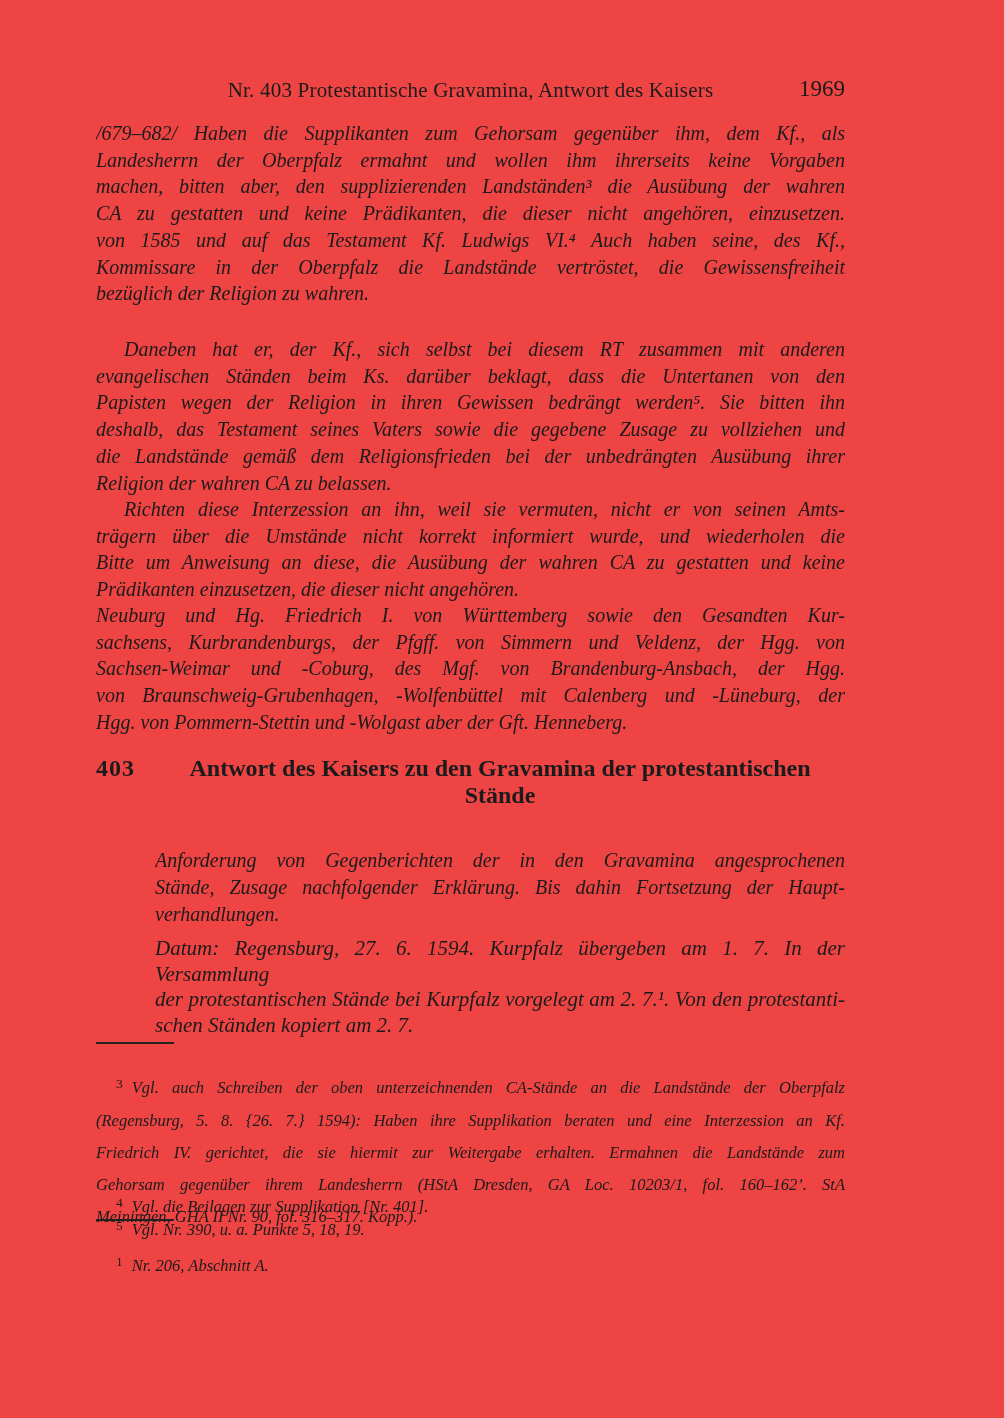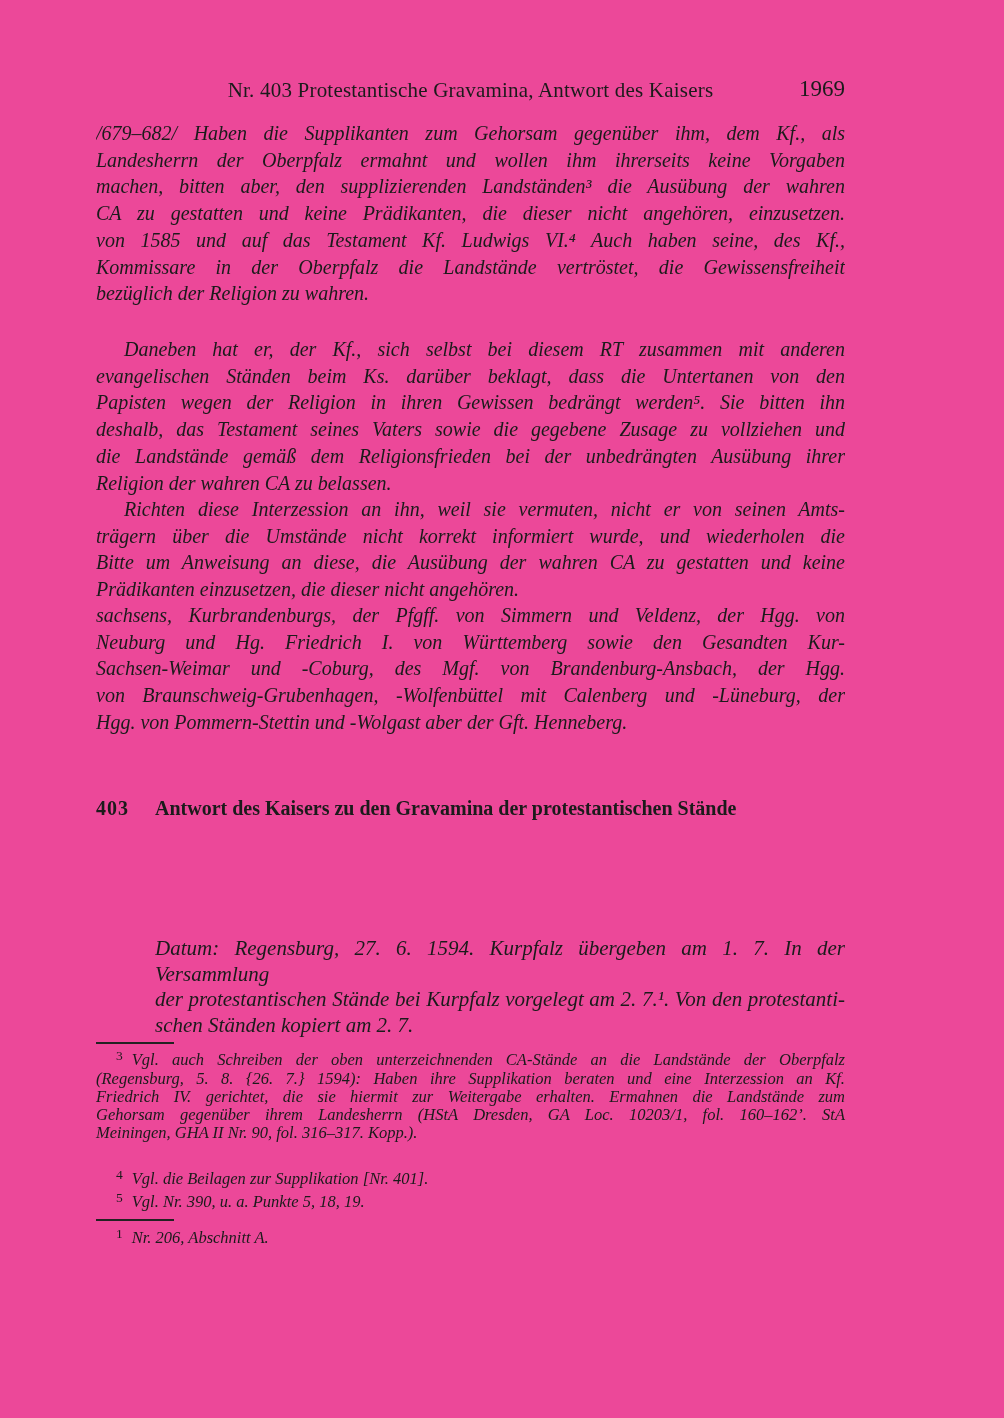--- a/index.html
+++ b/index.html
@@ -7,7 +7,7 @@
     position:relative;
     width:1004px; height:1418px;
     margin:0 auto;
-    background:#ec4899;
+    background:#ef4444;
     color:#1b1b1b;
     font-family:"Liberation Serif","DejaVu Serif",serif;
     overflow:hidden;

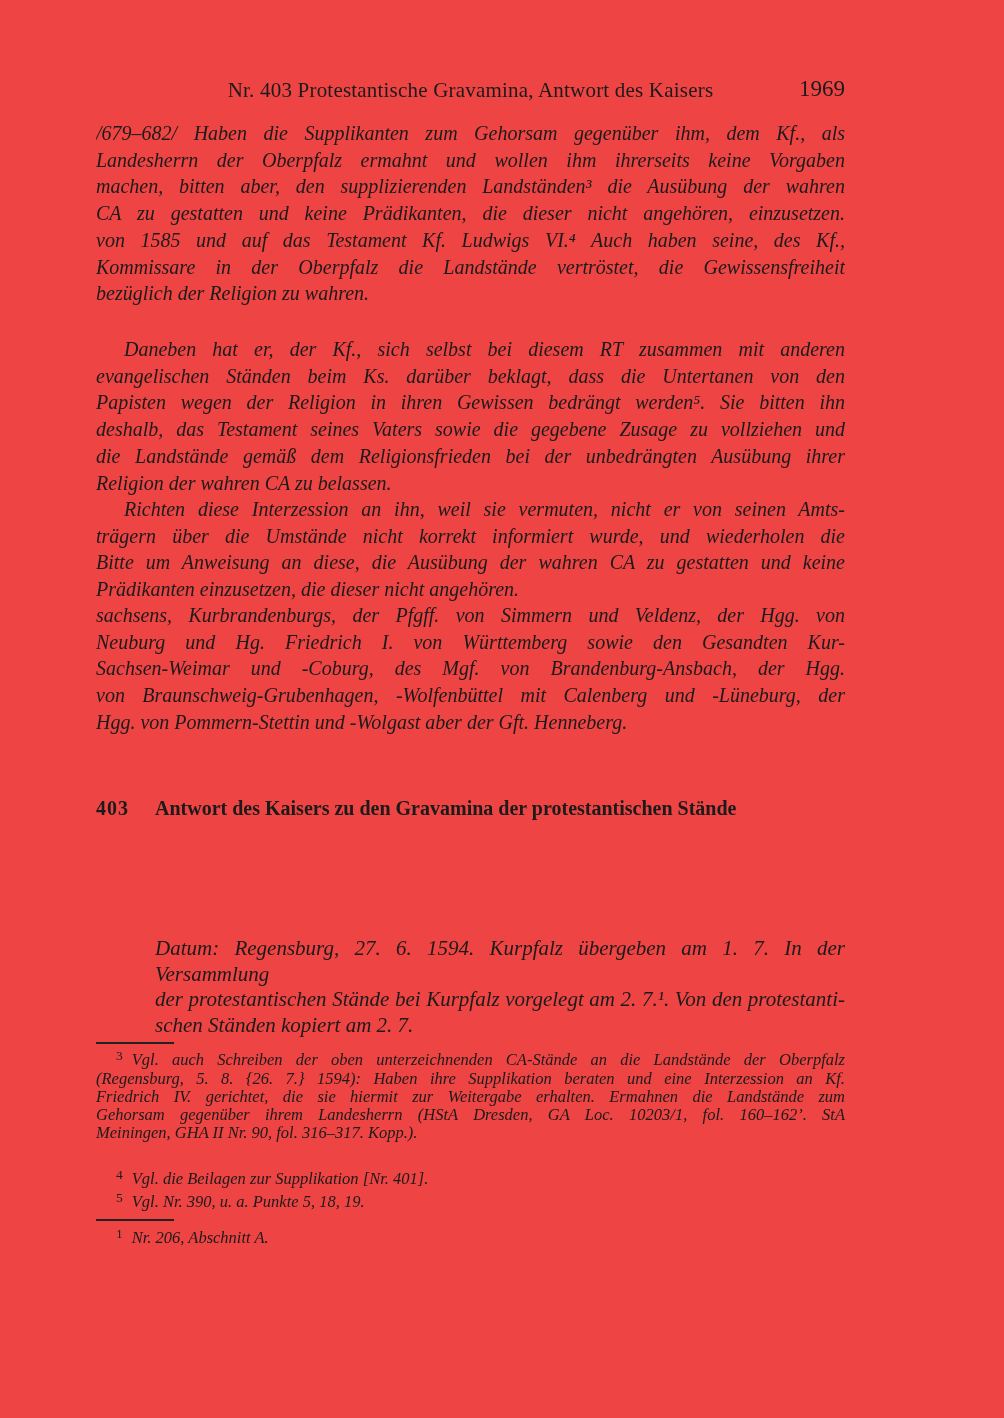--- a/index.html
+++ b/index.html
@@ -97,8 +97,8 @@
   </div>
 
   <div class="abs col bodytext p4">
+    <div class="line">Neuburg und Hg. Friedrich I. von Württemberg sowie den Gesandten Kur-</div>
     <div class="line">sachsens, Kurbrandenburgs, der Pfgff. von Simmern und Veldenz, der Hgg. von</div>
-    <div class="line">Neuburg und Hg. Friedrich I. von Württemberg sowie den Gesandten Kur-</div>
     <div class="line">Sachsen-Weimar und -Coburg, des Mgf. von Brandenburg-Ansbach, der Hgg.</div>
     <div class="line">von Braunschweig-Grubenhagen, -Wolfenbüttel mit Calenberg und -Lüneburg, der</div>
     <div class="line last">Hgg. von Pommern-Stettin und -Wolgast aber der Gft. Henneberg.</div>

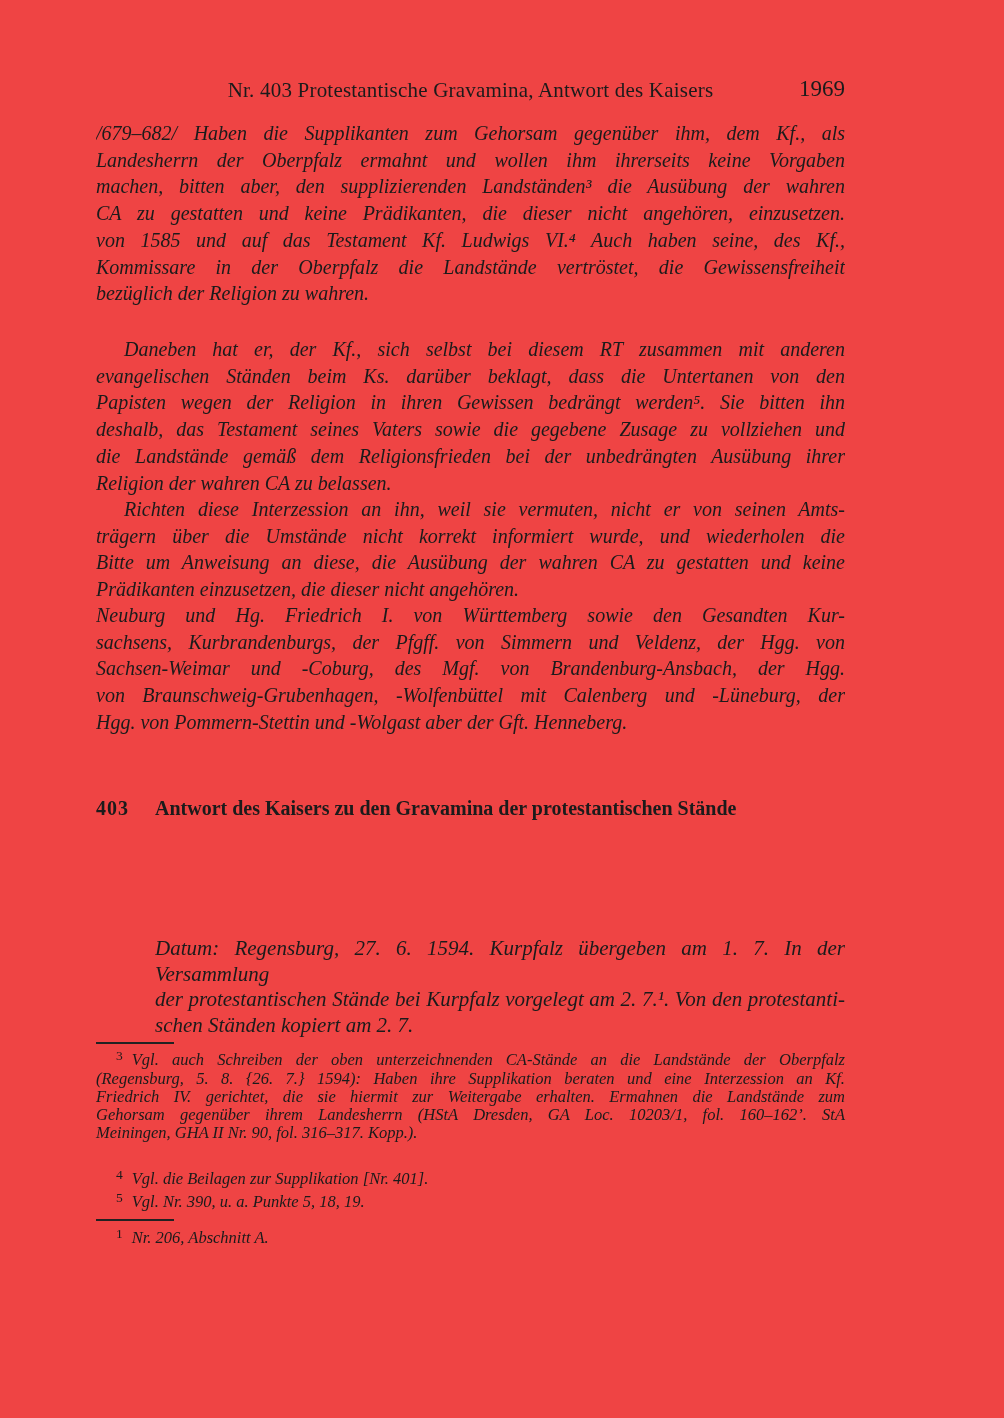--- a/index.html
+++ b/index.html
@@ -32,7 +32,7 @@
   .p4 { top:602px; }
 
   
-  .section-heading { top:797px; height:30px; font-size:20px; }
+  .section-heading { top:755px; height:30px; font-size:24px;text-align:center; }
   .section-number { position:absolute; left:0; font-weight:600; letter-spacing:1px; }
   .section-title  { position:absolute; left:59px; right:0; font-weight:bold; }
 

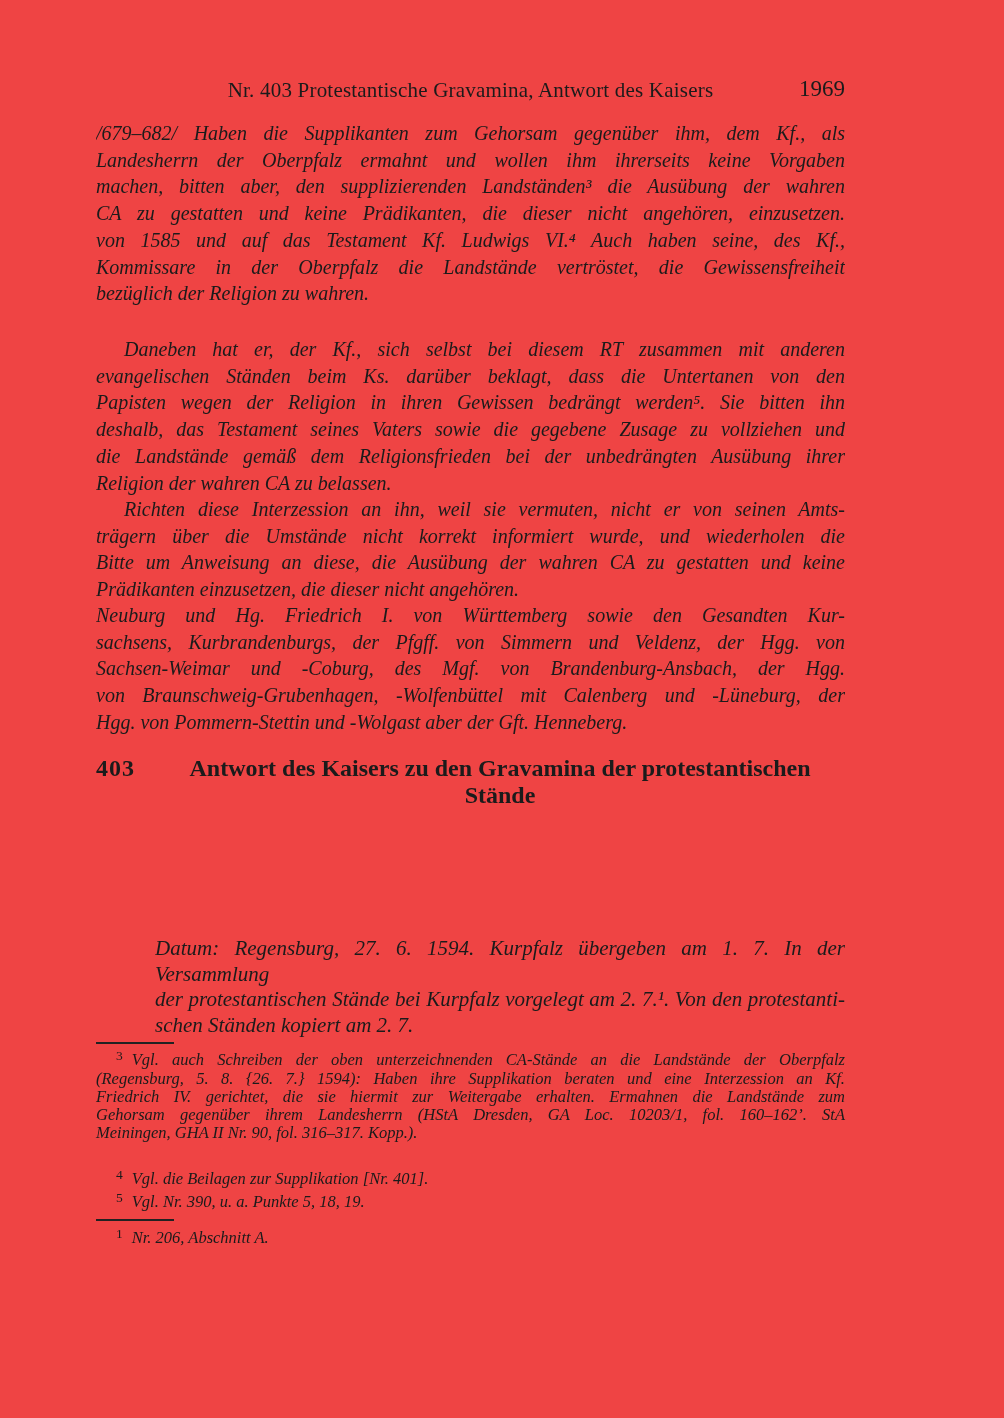--- a/index.html
+++ b/index.html
@@ -109,6 +109,11 @@
     <span class="section-title">Antwort des Kaisers zu den Gravamina der protestantischen Stände</span>
   </div>
 
+  <div class="abs indent-block abstract">
+    <div class="line">Anforderung von Gegenberichten der in den Gravamina angesprochenen</div>
+    <div class="line">Stände, Zusage nachfolgender Erklärung. Bis dahin Fortsetzung der Haupt-</div>
+    <div class="line last">verhandlungen.</div>
+  </div>
 
   <div class="abs indent-block datum">
     <div class="line">Datum: Regensburg, 27. 6. 1594. Kurpfalz übergeben am 1. 7. In der Versammlung</div>

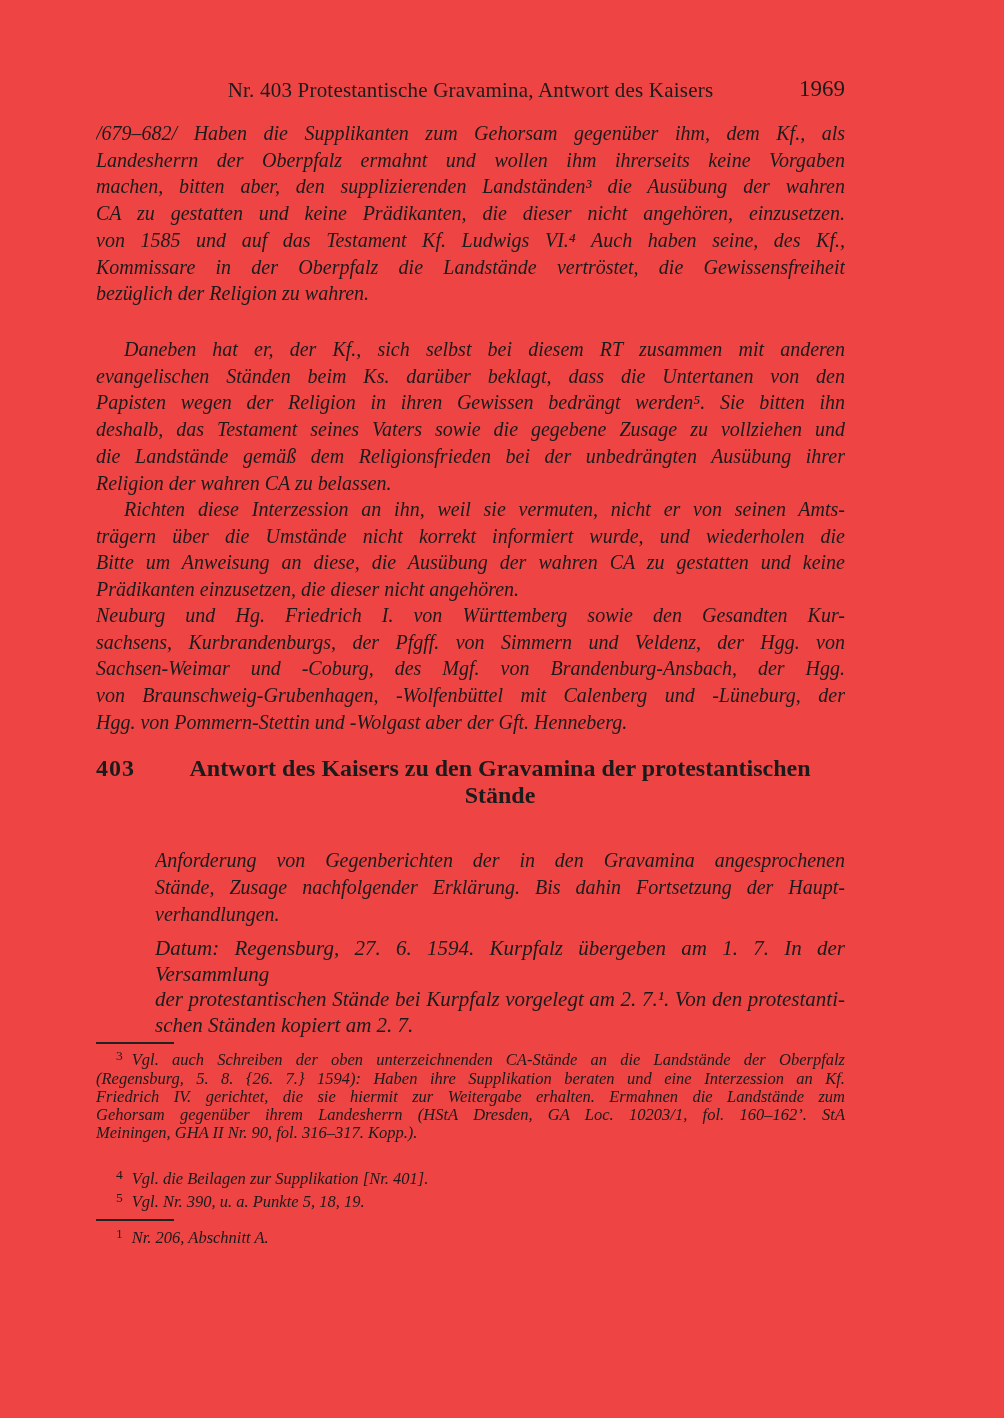--- a/index.html
+++ b/index.html
@@ -45,7 +45,7 @@
   .fnrule { left:96px; width:78px; border-top:2px solid #222; height:0; }
   .rule1 { top:1042px; }
   .rule2 { top:1219px; }
-  .footnote { font-style:italic; font-size:16.5px; line-height:18px; }
+  .footnote { font-style:italic; font-size:16.5px; line-height:32px;margin-top:21px; }
   .fn3 { top:1051px; }
   .fn4 { top:1170px; }
   .fn5 { top:1193px; }

